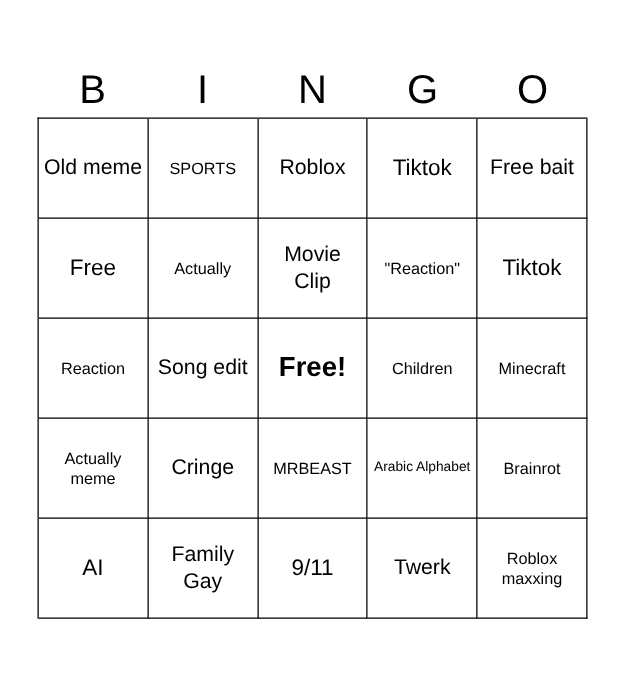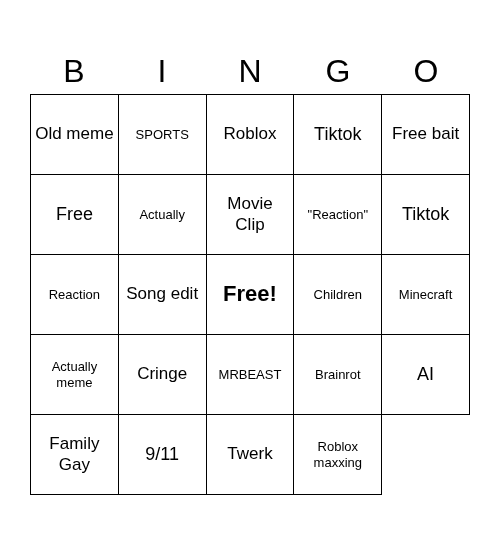--- a/index.html
+++ b/index.html
@@ -148,6 +148,9 @@
         <span class="cell-small">MRBEAST</span>
       </div>
       <div class="bingo-cell">
+        <span class="cell-xsmall">Arabic Alphabet</span>
+      </div>
+      <div class="bingo-cell">
         <span class="cell-small">Brainrot</span>
       </div>
       <div class="bingo-cell">

